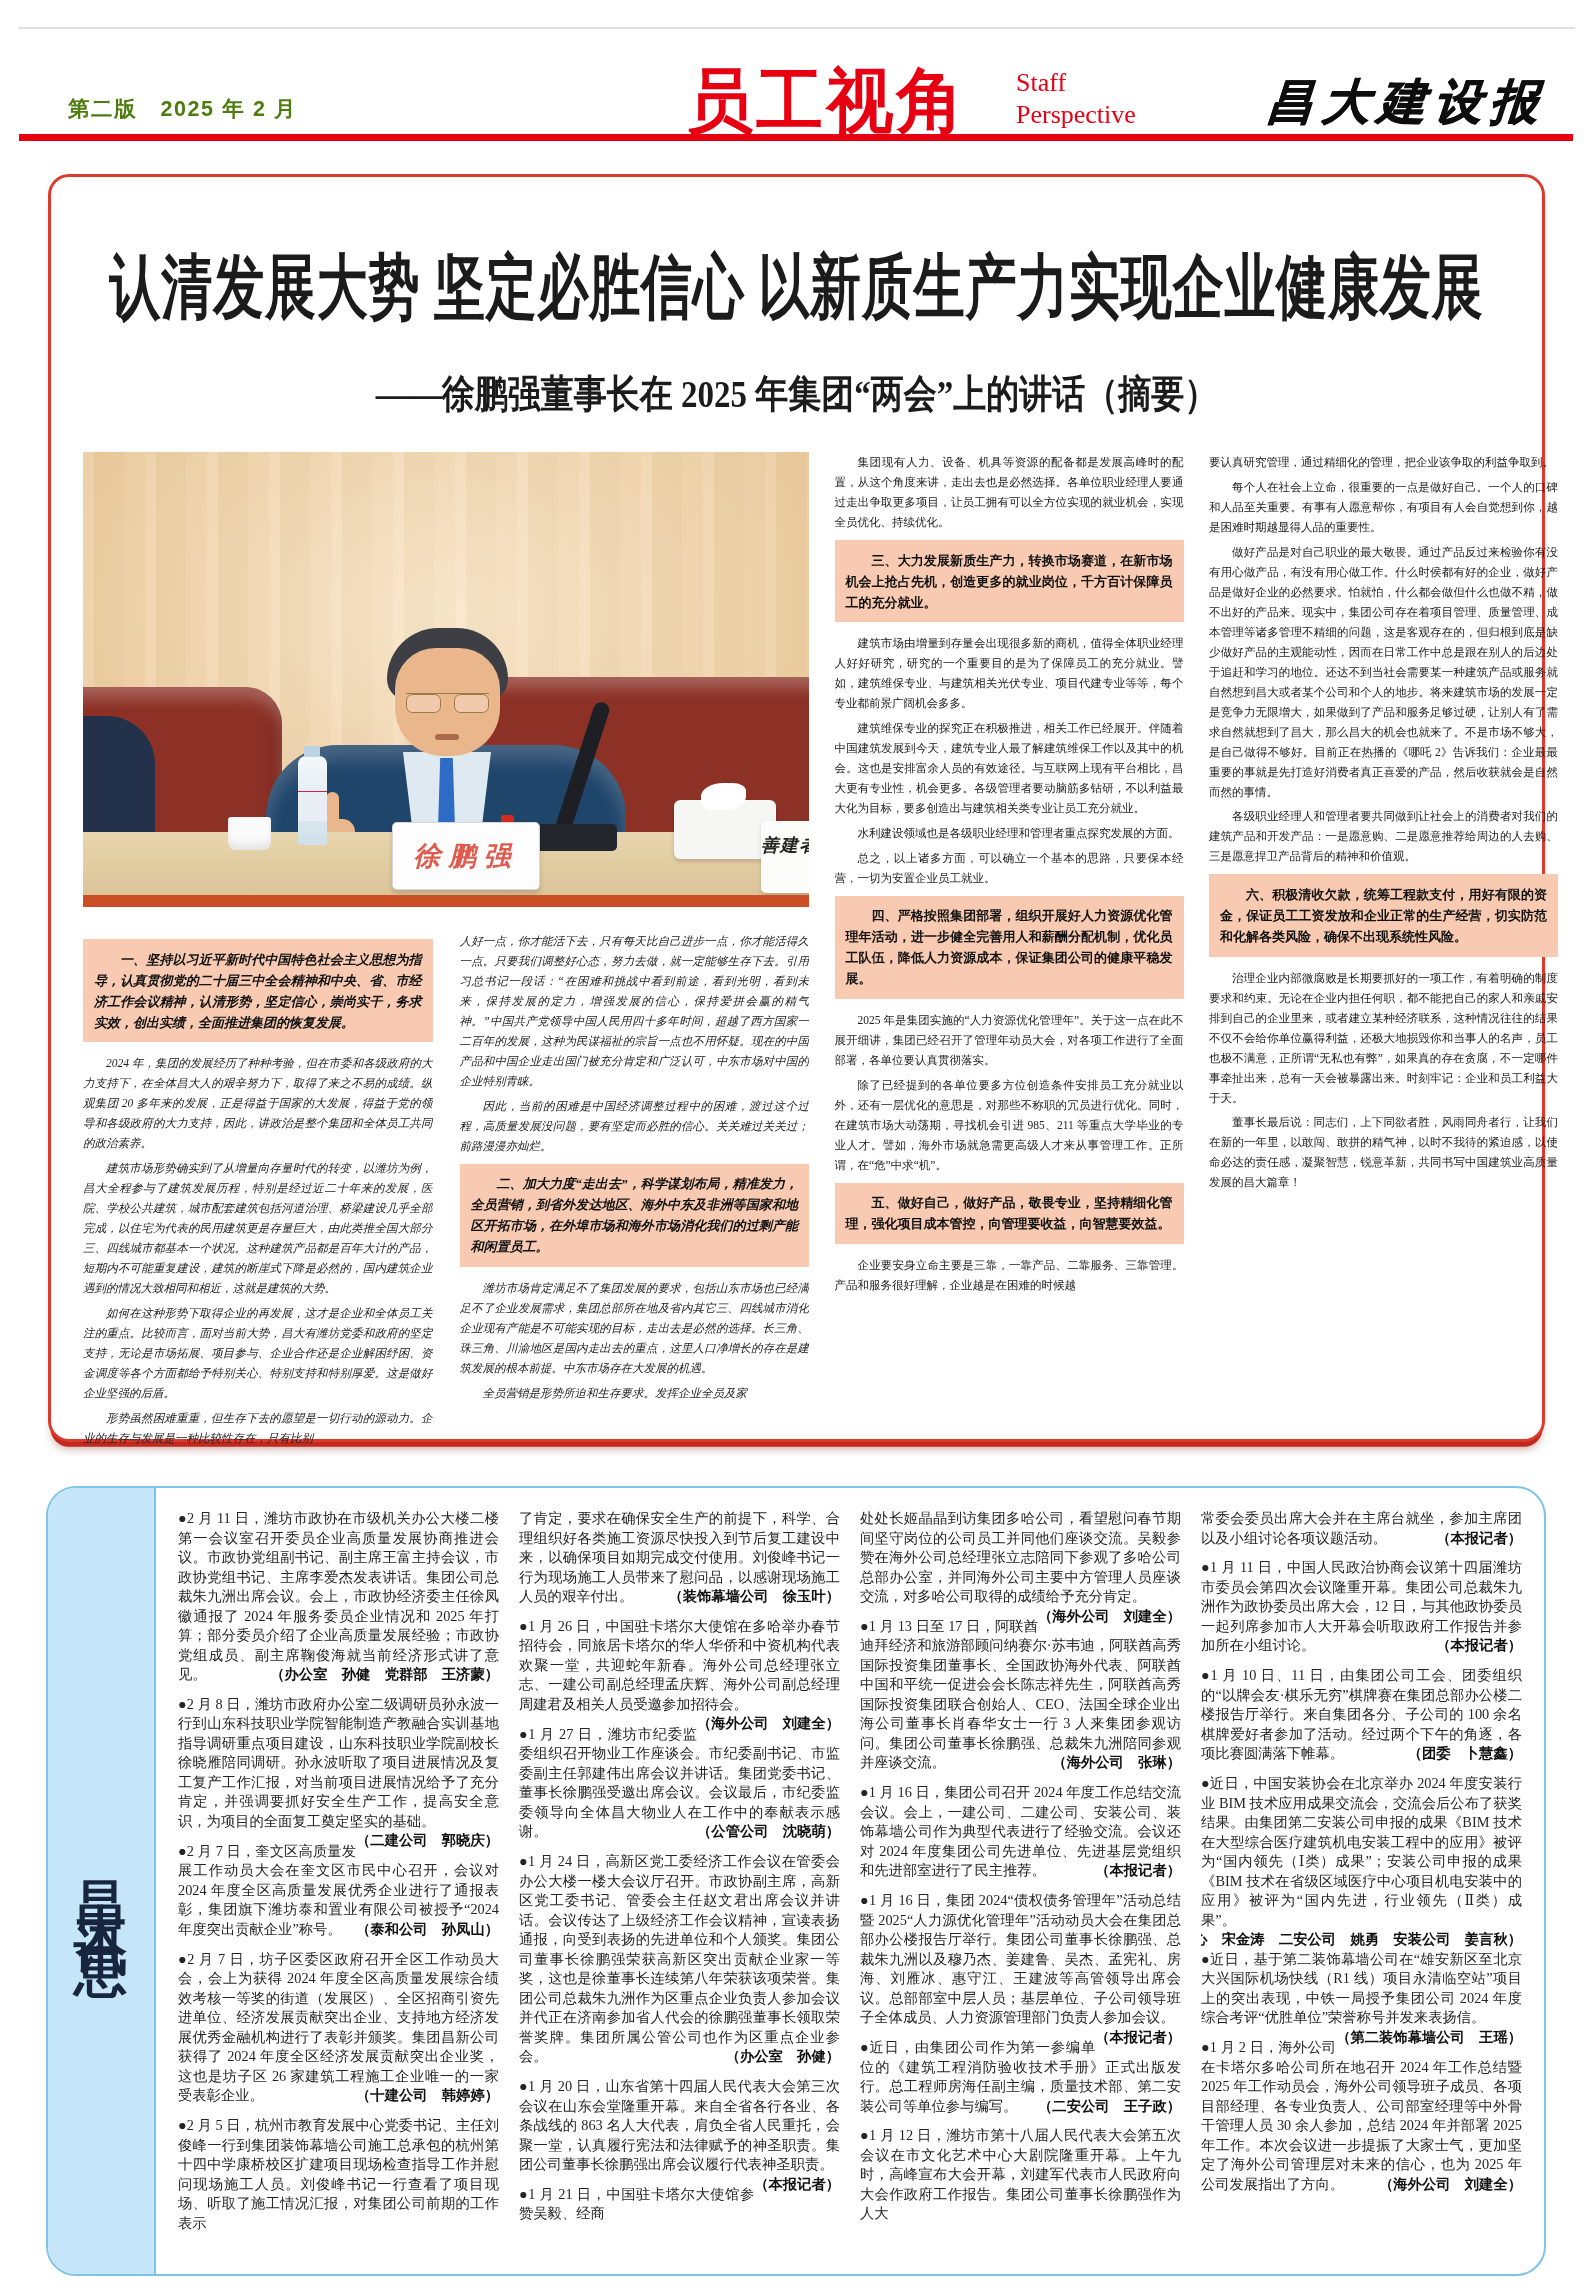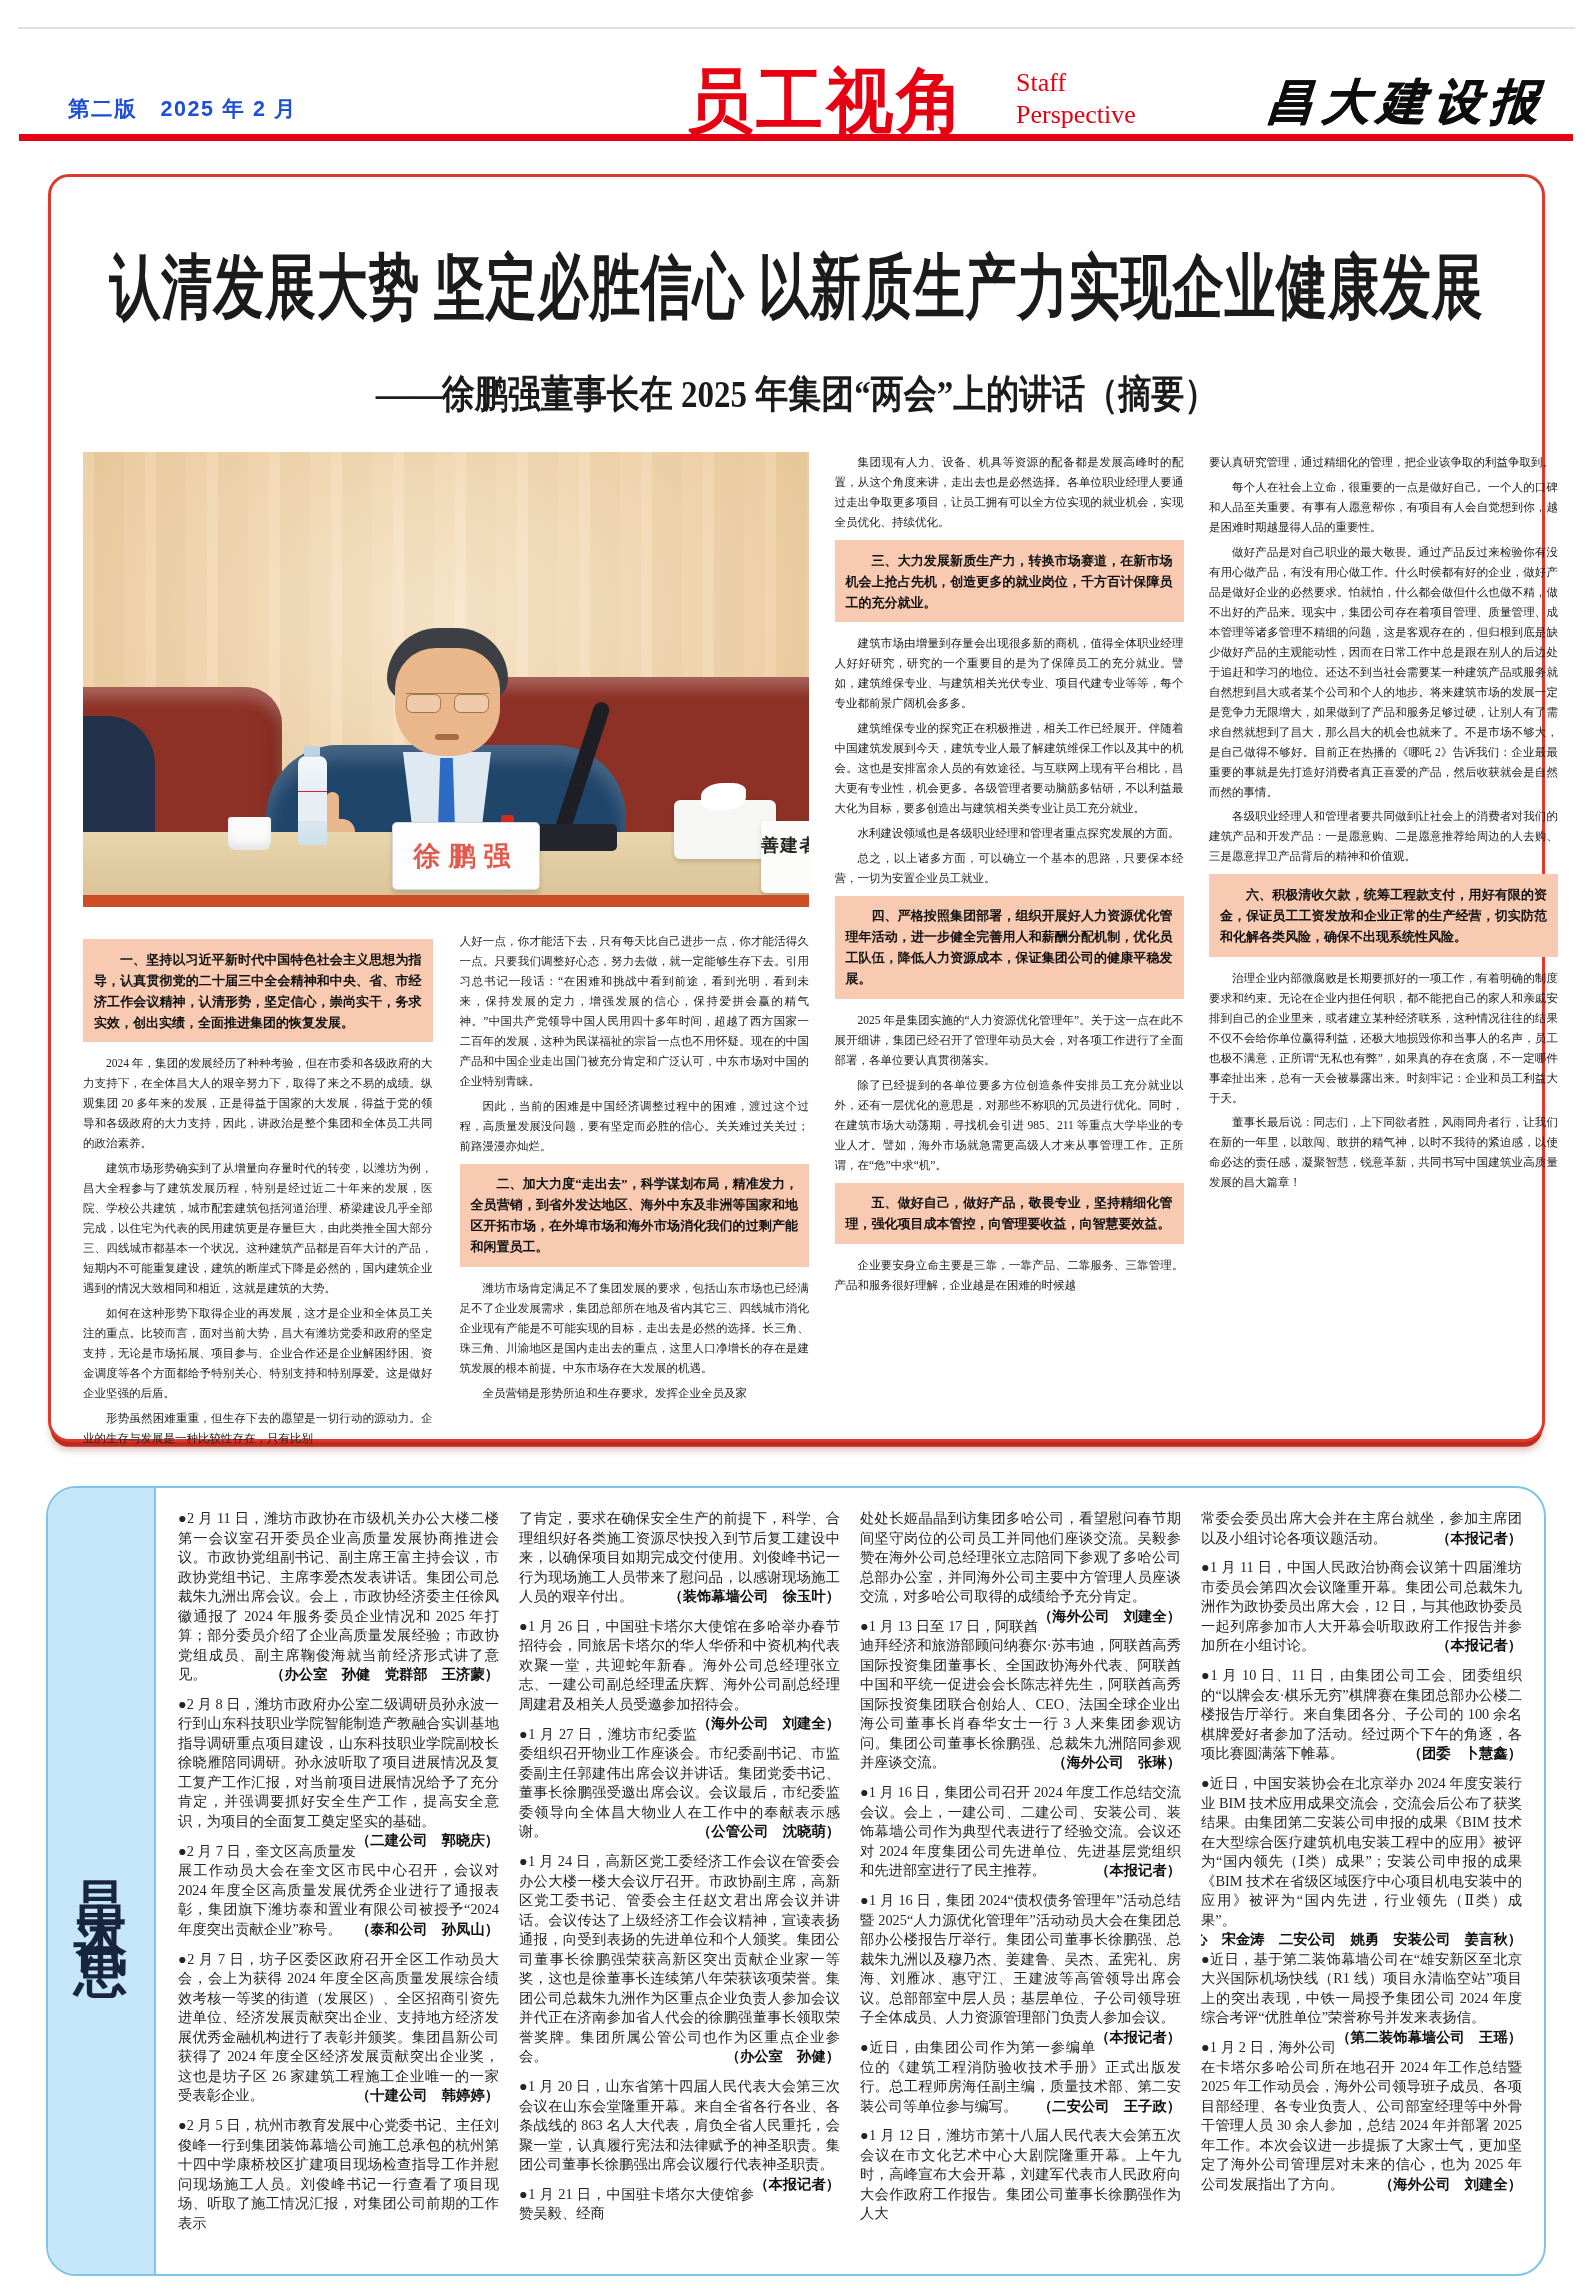--- a/index.html
+++ b/index.html
@@ -12,7 +12,7 @@
   
   .topline { position:absolute; left:17.5px; right:17.5px; top:27px; height:1.6px; background:#e0e0e0; }
   .edition { position:absolute; left:68px; top:94px; font-family:"Liberation Sans",sans-serif;
-    font-weight:bold; font-size:21.5px; letter-spacing:1.6px; color:#1d4ed8; }
+    font-weight:bold; font-size:21.5px; letter-spacing:1.6px; color:#4d7c0f; }
   .section-cn { position:absolute; left:686px; top:56px; font-family:"Liberation Sans",sans-serif;
     font-weight:900; font-size:67px; letter-spacing:3.2px; color:#e60012; transform:scaleY(1.05); }
   .section-en { position:absolute; left:1016px; top:67px; color:#e60012; font-size:26px; line-height:32px; }

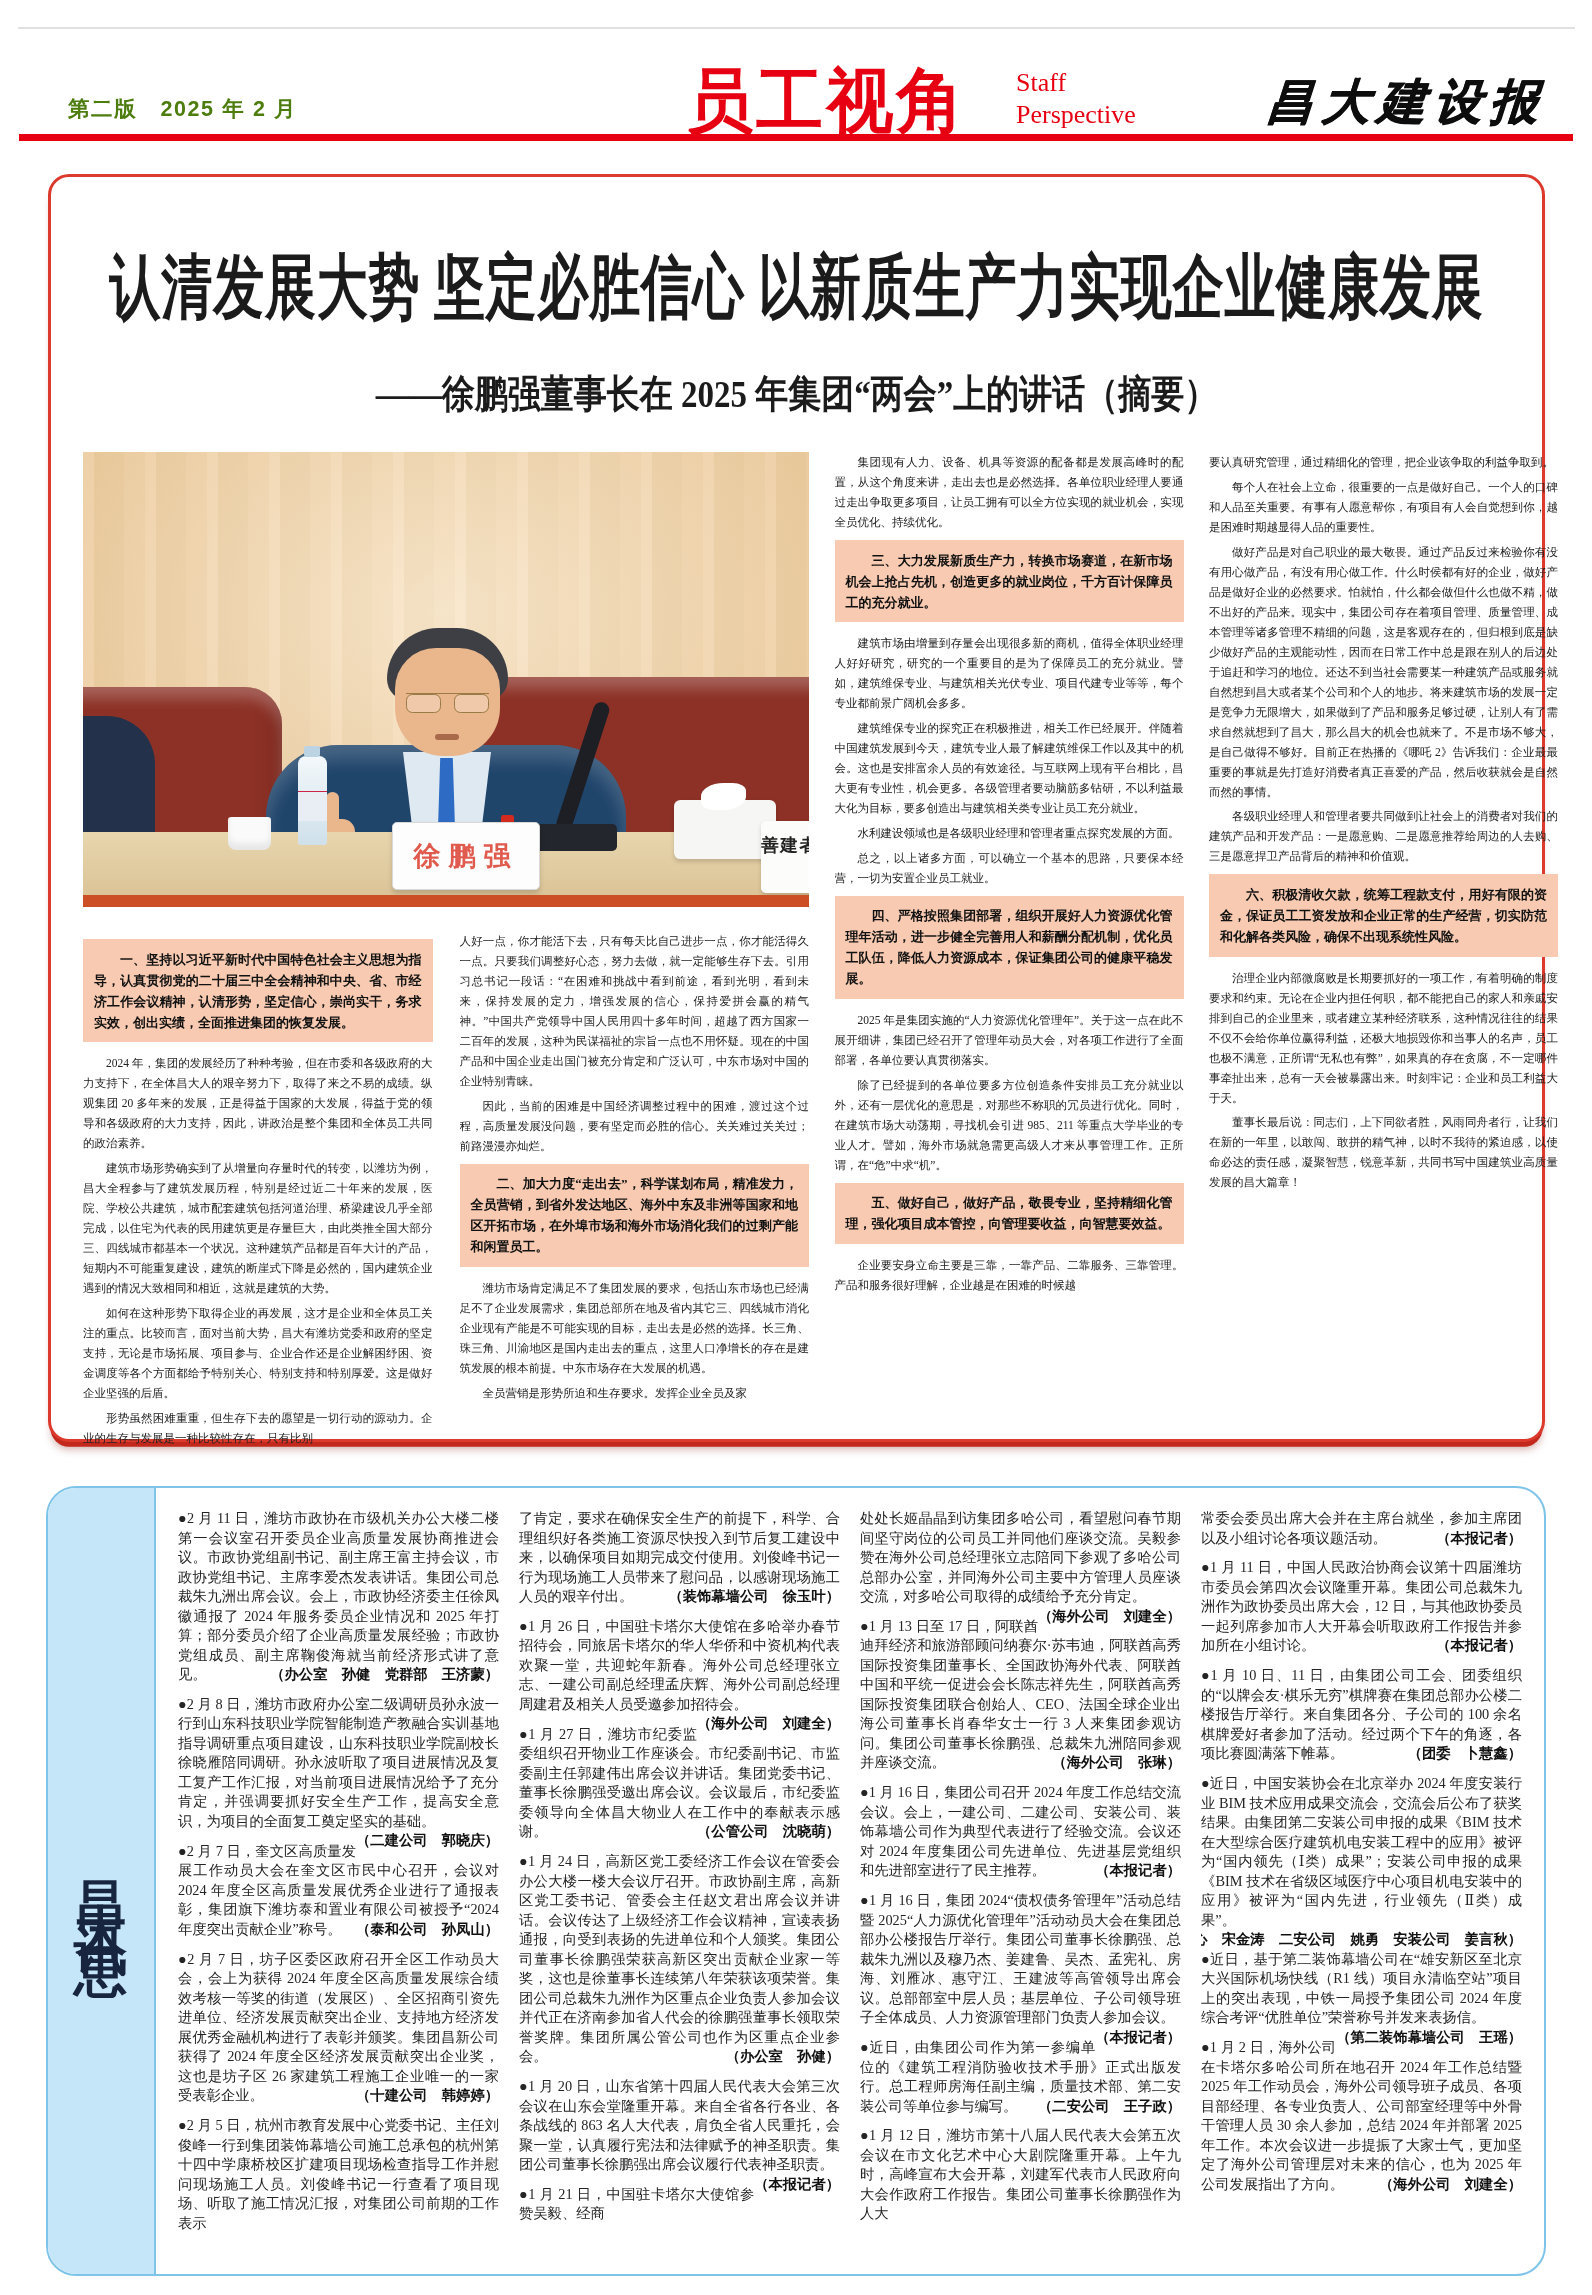--- a/index.html
+++ b/index.html
@@ -32,7 +32,7 @@
   .art-subtitle span { display:inline-block; font-size:33px; font-weight:bold; transform:scaleY(1.18); }
 
   .art-body { display:flex; gap:25.5px; margin-top:27px; height:992px; }
-  .left-half { width:726px; flex:none; display:flex; flex-direction:column; }
+  .left-half { width:726px; flex:none; display:flex; flex-direction:column;font-style:italic; }
   .subcols { display:flex; gap:27px; margin-top:24px; flex:1; overflow:hidden; }
   .art-col { flex:1; overflow:hidden; }
   .art-col.fixed { flex:none; width:349px; }

